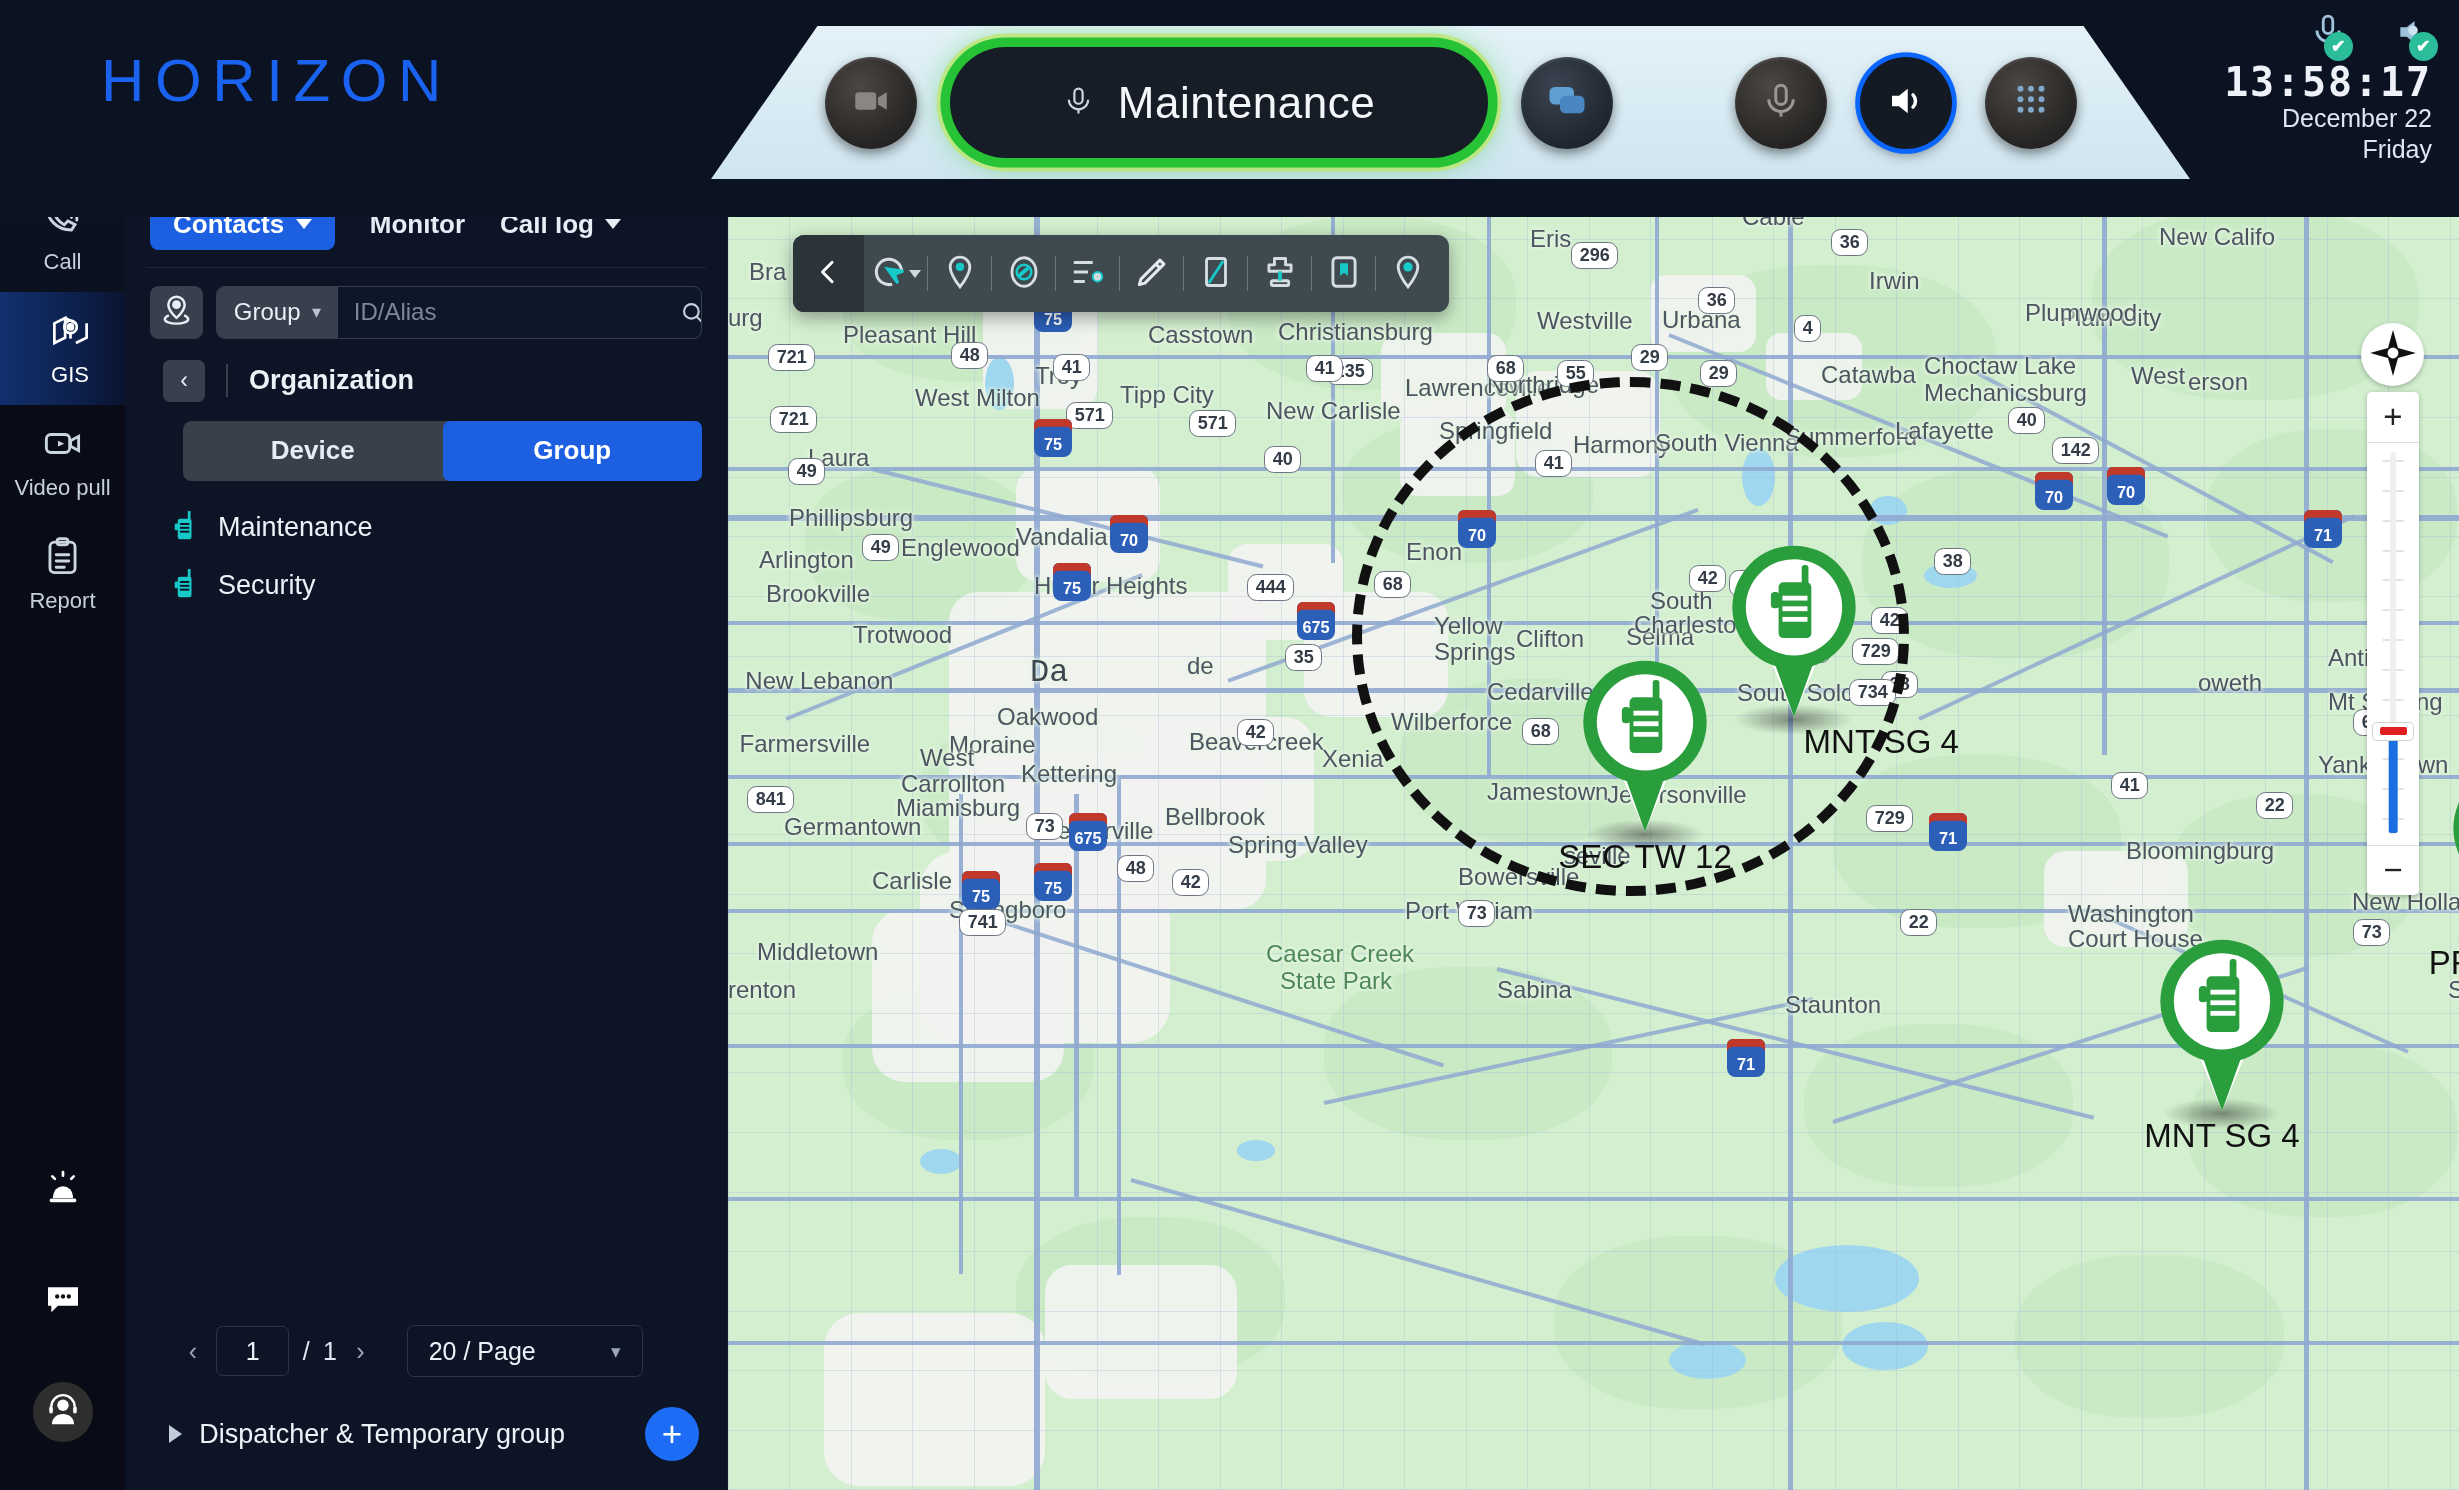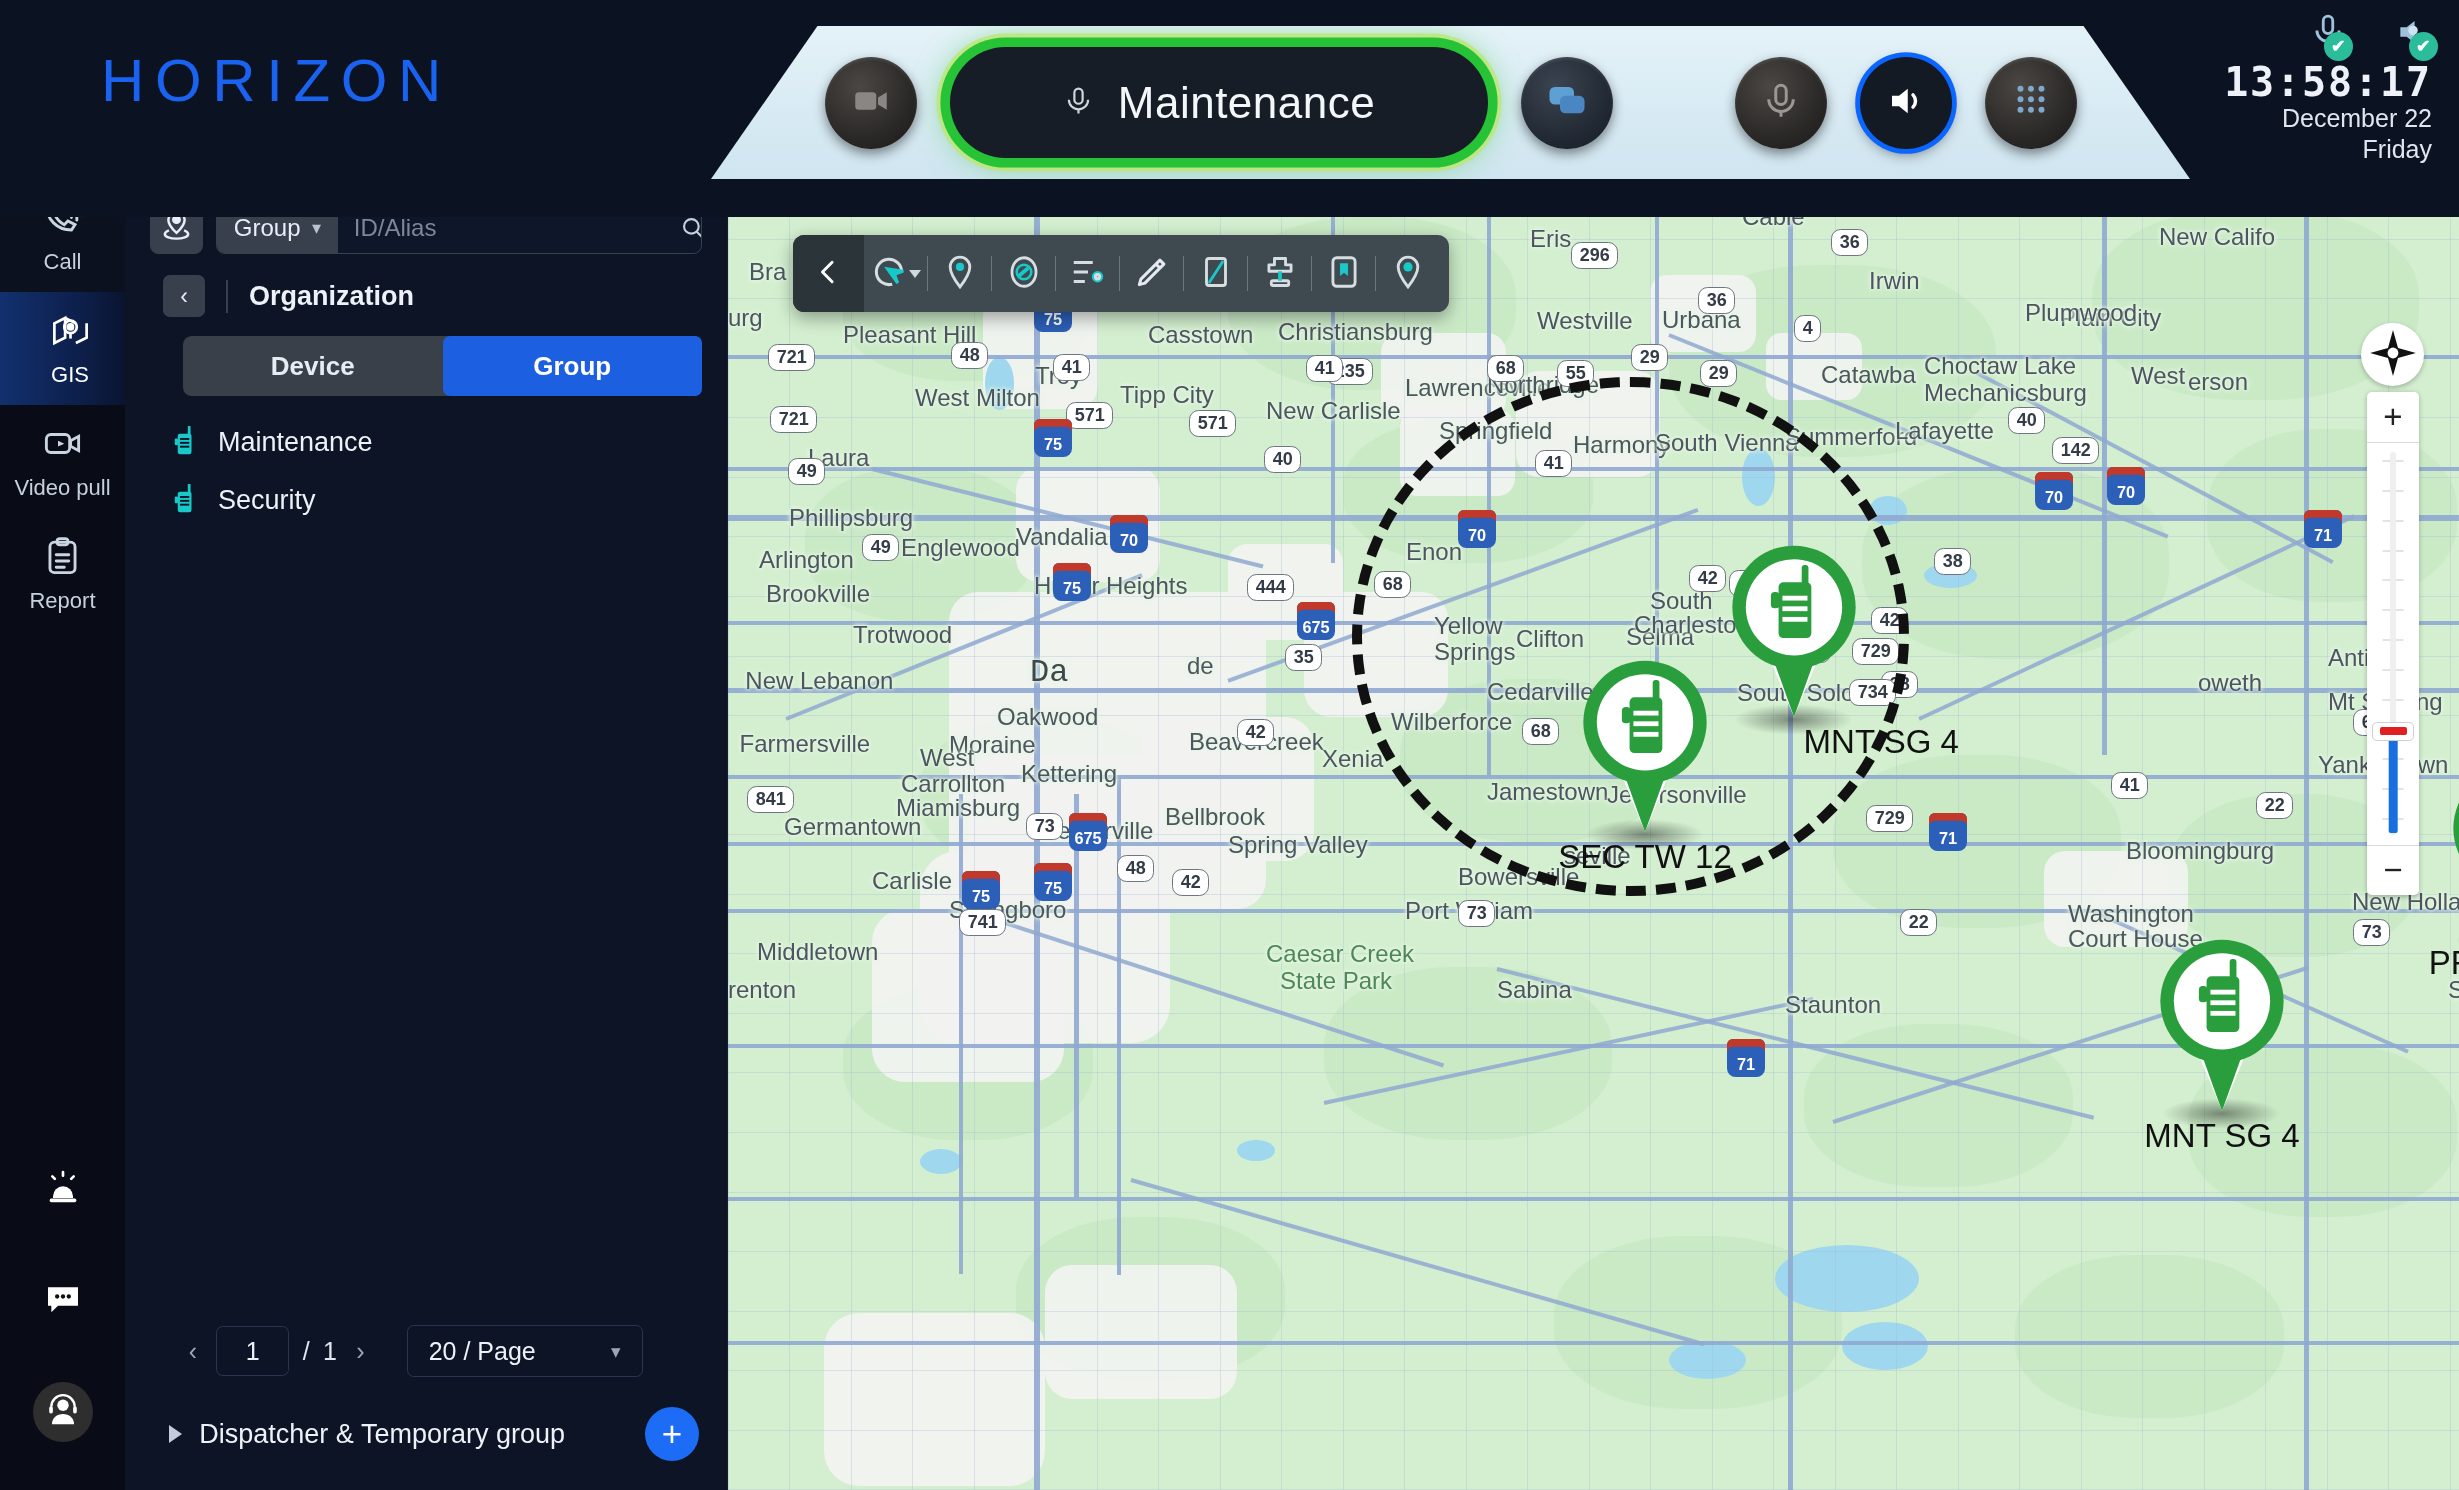--- a/index.html
+++ b/index.html
@@ -403,6 +403,19 @@
 
   <div class="panel">
 
+    <div class="panel-tabs">
+      <div class="tab-pill">
+        <span>Contacts</span>
+        <span class="caret"></span>
+      </div>
+      <div class="tab-plain">
+        <span>Monitor</span>
+      </div>
+      <div class="tab-plain">
+        <span>Call log</span>
+        <span class="caret"></span>
+      </div>
+    </div>
     <div class="panel-div"></div>
 
     <div class="searchrow">

